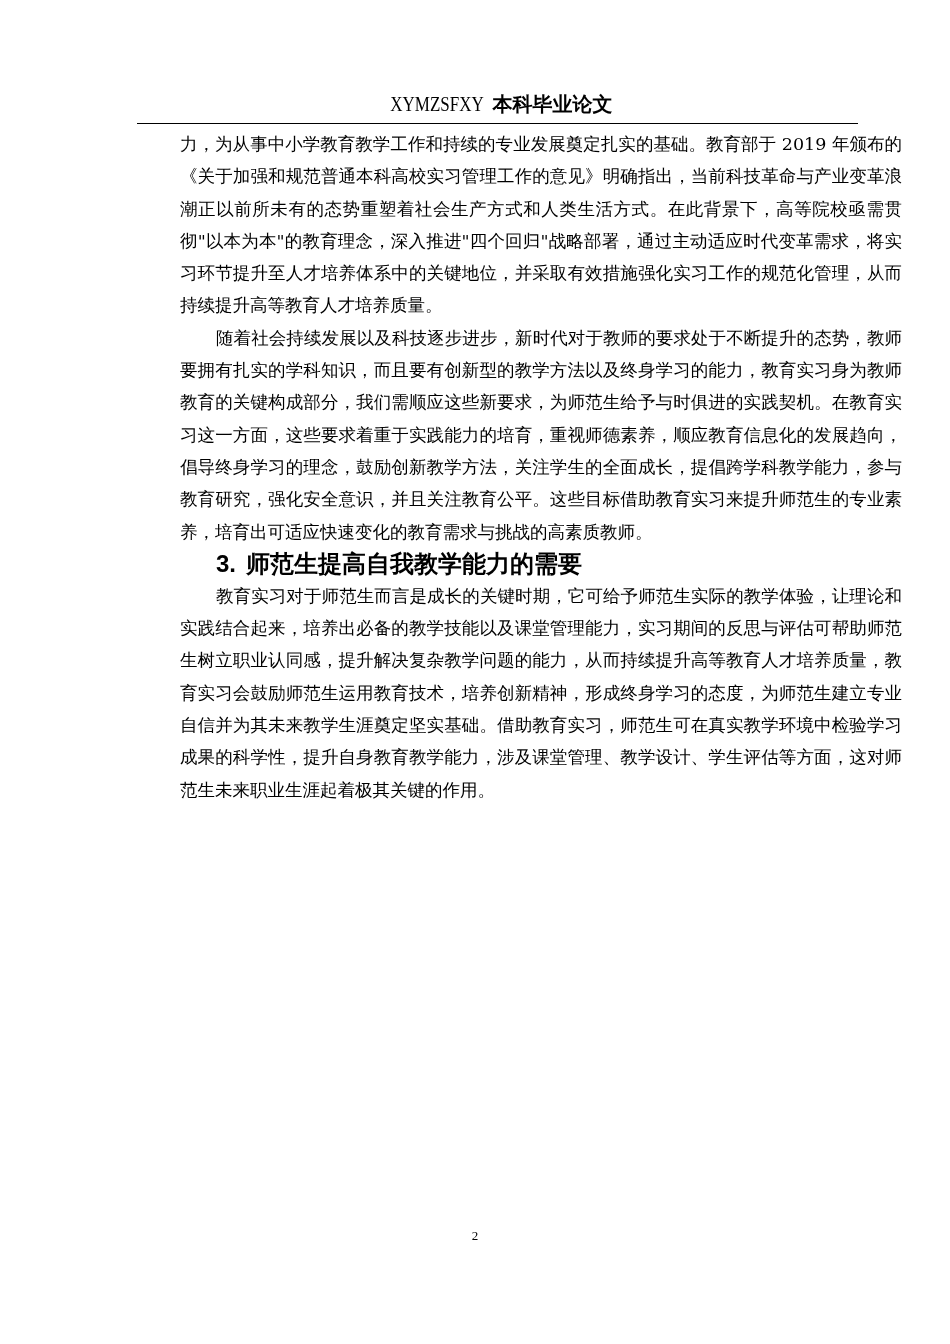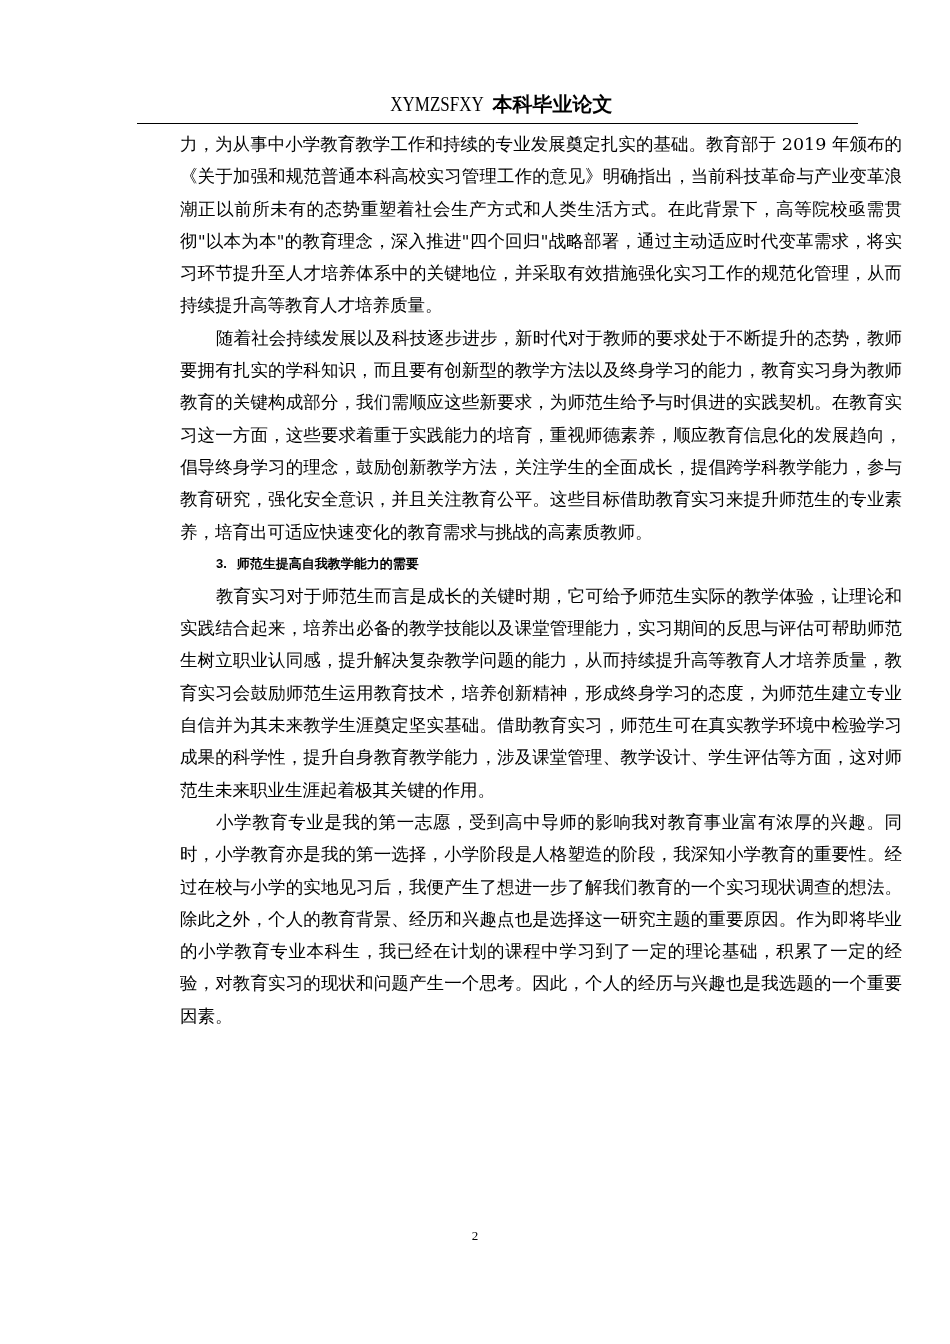--- a/index.html
+++ b/index.html
@@ -14,7 +14,7 @@
   .body { position: absolute; left: 137px; top: 128px; width: 722px; margin-left: 43px; }
   .p { margin: 0; font-size: 17.5px; line-height: 32.3px; text-align: justify; text-justify: inter-character; }
   .indent { text-indent: 36px; }
-  .h { margin: 0; font-family: "DejaVu Sans", "Liberation Sans", sans-serif; font-size: 13px; line-height: 32px;
+  .h { margin: 0; font-family: "DejaVu Sans", "Liberation Sans", sans-serif; font-size: 24px; line-height: 32px;
        padding-left: 36px; }
   .h .num { margin-right: 10px; font-family: "Liberation Sans", sans-serif; }
   .footer { position: absolute; left: 0; top: 1228px; width: 950px; text-align: center;

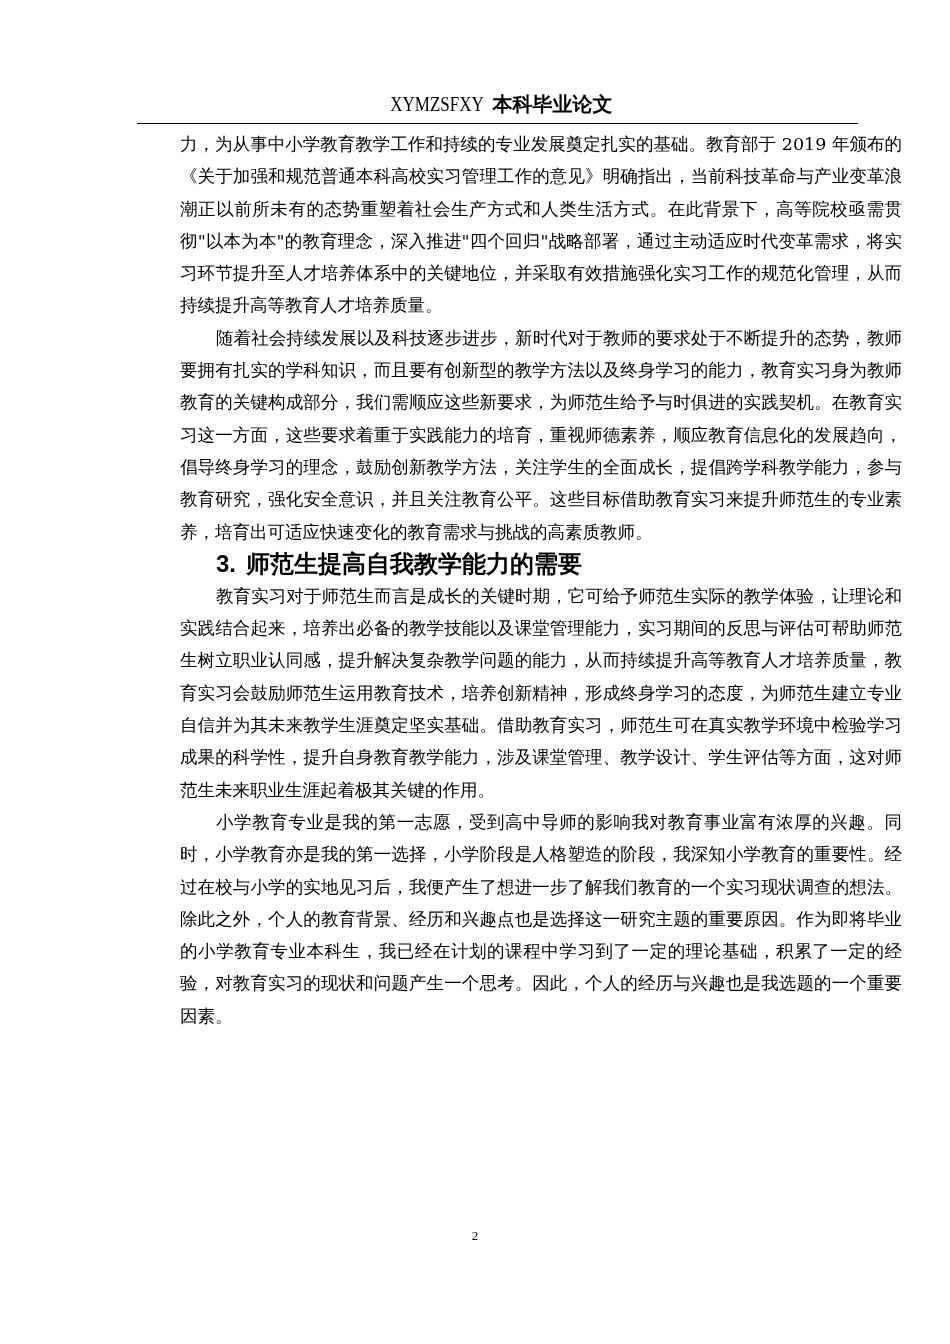--- a/index.html
+++ b/index.html
@@ -38,7 +38,6 @@
     </h3>
     <p class="p indent">教育实习对于师范生而言是成长的关键时期，它可给予师范生实际的教学体验，让理论和实践结合起来，培养出必备的教学技能以及课堂管理能力，实习期间的反思与评估可帮助师范生树立职业认同感，提升解决复杂教学问题的能力，从而持续提升高等教育人才培养质量，教育实习会鼓励师范生运用教育技术，培养创新精神，形成终身学习的态度，为师范生建立专业自信并为其未来教学生涯奠定坚实基础。借助教育实习，师范生可在真实教学环境中检验学习成果的科学性，提升自身教育教学能力，涉及课堂管理、教学设计、学生评估等方面，这对师范生未来职业生涯起着极其关键的作用。</p>
 
-    <p class="p indent">小学教育专业是我的第一志愿，受到高中导师的影响我对教育事业富有浓厚的兴趣。同时，小学教育亦是我的第一选择，小学阶段是人格塑造的阶段，我深知小学教育的重要性。经过在校与小学的实地见习后，我便产生了想进一步了解我们教育的一个实习现状调查的想法。除此之外，个人的教育背景、经历和兴趣点也是选择这一研究主题的重要原因。作为即将毕业的小学教育专业本科生，我已经在计划的课程中学习到了一定的理论基础，积累了一定的经验，对教育实习的现状和问题产生一个思考。因此，个人的经历与兴趣也是我选题的一个重要因素。</p>
   </div>
 
   <div class="footer">2</div>

